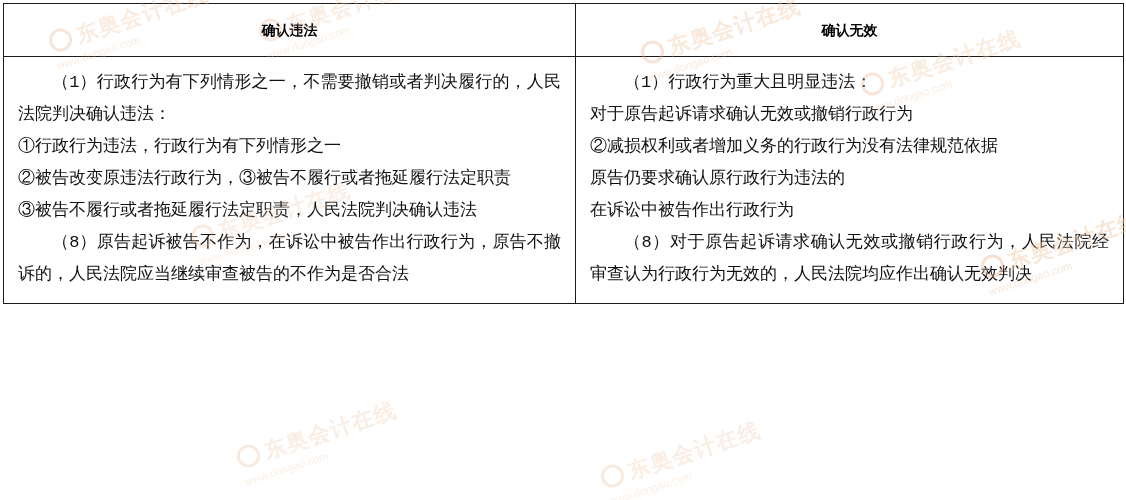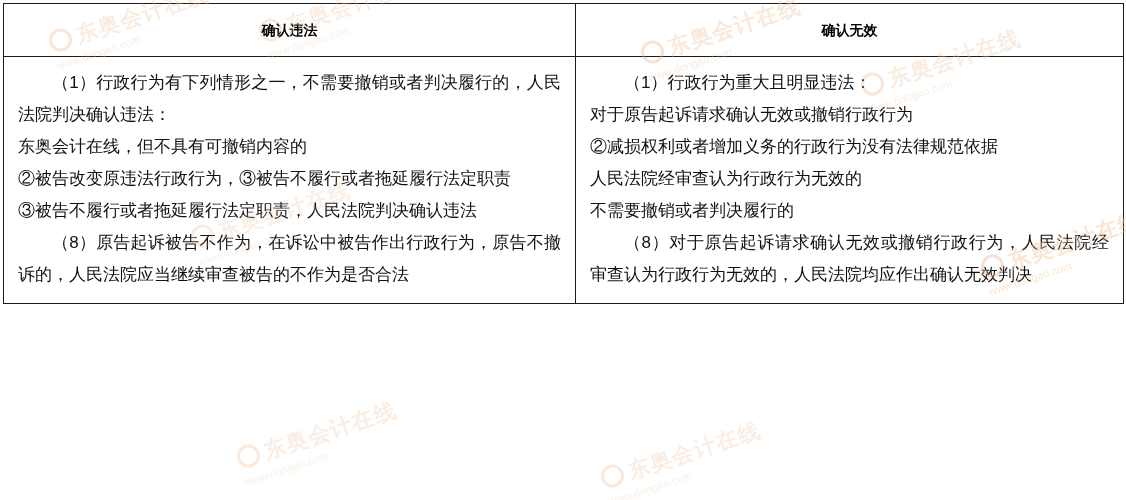--- a/index.html
+++ b/index.html
@@ -95,6 +95,7 @@
     margin: 0;
     text-align: justify;
     text-justify: inter-ideograph;
+    font-family: Liberation Mono, monospace;
   }
   .indent { text-indent: 2em; }
 </style>

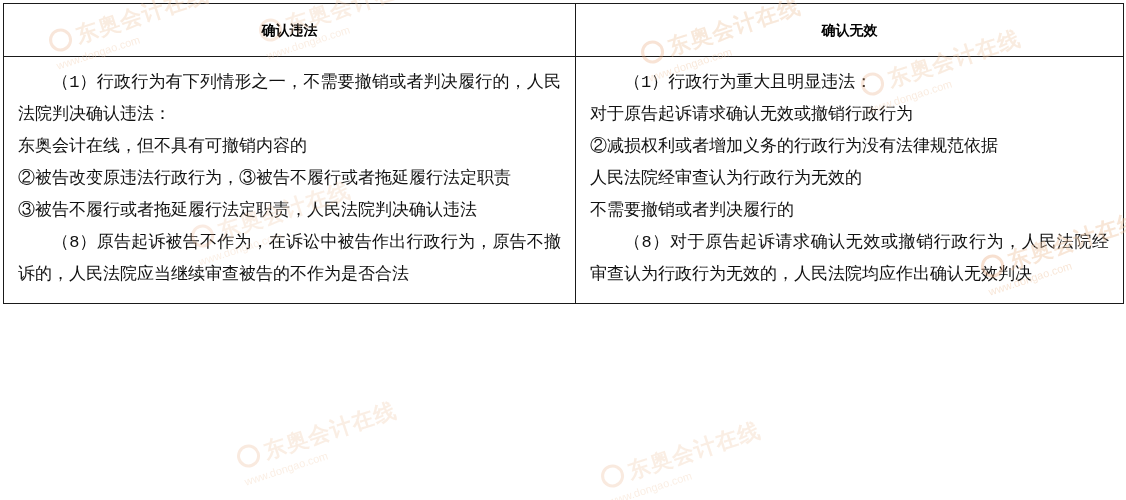--- a/index.html
+++ b/index.html
@@ -129,7 +129,7 @@
       <td>
         <div class="cell-body">
           <p class="indent">（1）行政行为有下列情形之一，不需要撤销或者判决履行的，人民法院判决确认违法：</p>
-          <p>东奥会计在线，但不具有可撤销内容的</p>
+          <p>①行政行为违法，行政行为有下列情形之一</p>
           <p>②被告改变原违法行政行为，③被告不履行或者拖延履行法定职责</p>
           <p>③被告不履行或者拖延履行法定职责，人民法院判决确认违法</p>
           <p class="indent">（8）原告起诉被告不作为，在诉讼中被告作出行政行为，原告不撤诉的，人民法院应当继续审查被告的不作为是否合法</p>

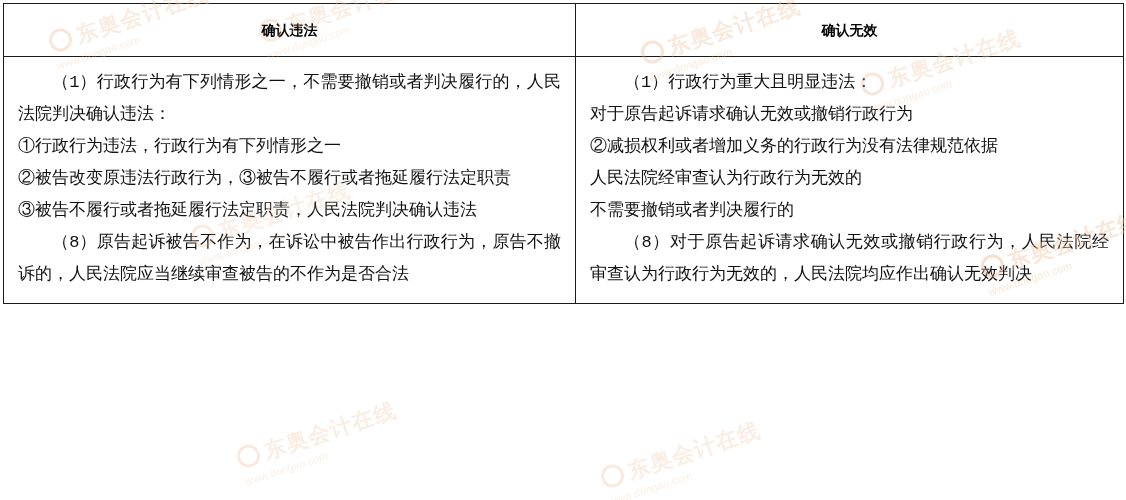--- a/index.html
+++ b/index.html
@@ -140,7 +140,7 @@
           <p class="indent">（1）行政行为重大且明显违法：</p>
           <p>对于原告起诉请求确认无效或撤销行政行为</p>
           <p>②减损权利或者增加义务的行政行为没有法律规范依据</p>
-          <p>人民法院经审查认为行政行为无效的</p>
+          <p>原告仍要求确认原行政行为违法的</p>
           <p>不需要撤销或者判决履行的</p>
           <p class="indent">（8）对于原告起诉请求确认无效或撤销行政行为，人民法院经审查认为行政行为无效的，人民法院均应作出确认无效判决</p>
         </div>

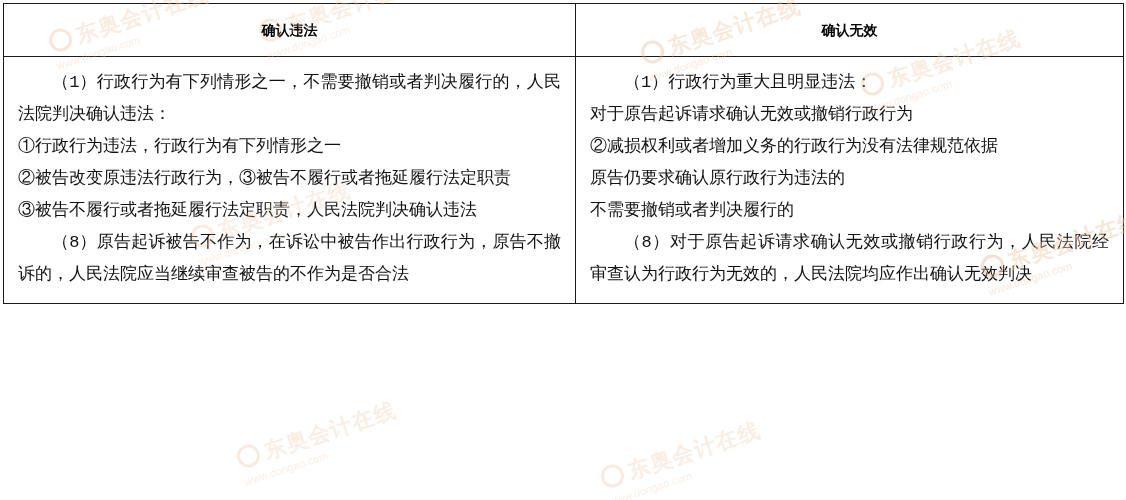--- a/index.html
+++ b/index.html
@@ -141,7 +141,7 @@
           <p>对于原告起诉请求确认无效或撤销行政行为</p>
           <p>②减损权利或者增加义务的行政行为没有法律规范依据</p>
           <p>原告仍要求确认原行政行为违法的</p>
-          <p>不需要撤销或者判决履行的</p>
+          <p>在诉讼中被告作出行政行为</p>
           <p class="indent">（8）对于原告起诉请求确认无效或撤销行政行为，人民法院经审查认为行政行为无效的，人民法院均应作出确认无效判决</p>
         </div>
       </td>

